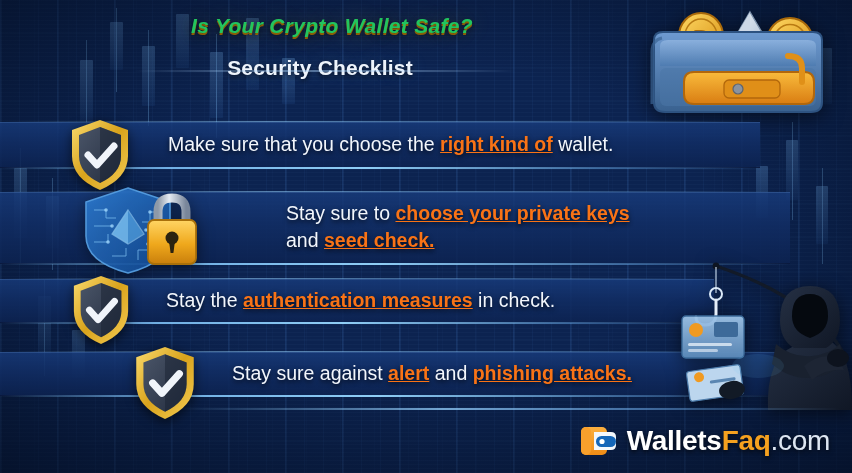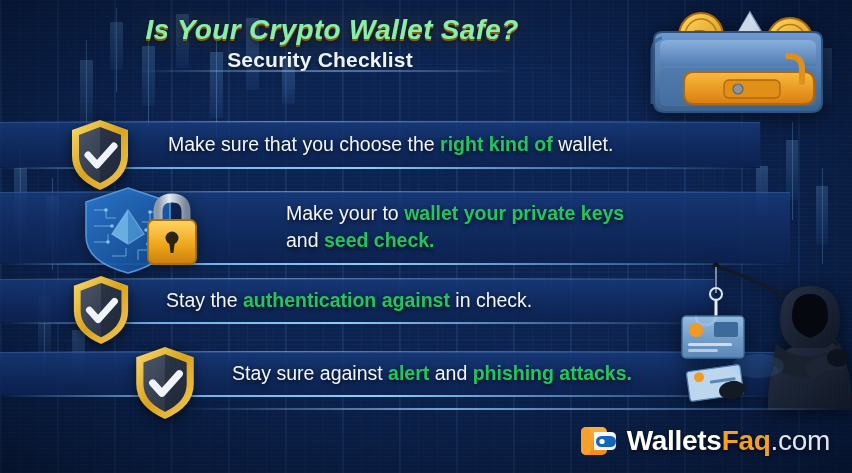--- a/index.html
+++ b/index.html
@@ -44,8 +44,8 @@
   
   .header{position:absolute;left:0;top:14px;width:640px;text-align:center;}
   .title{
-    font-size:28px;font-weight:bold;font-style:italic;letter-spacing:.3px;
-    color:#86efac;
+    font-size:21px;font-weight:bold;font-style:italic;letter-spacing:.3px;
+    color:#22c55e;
     text-shadow:0 2px 0 #8a5e05, 0 3px 7px rgba(0,0,0,.68), 0 0 22px rgba(246,195,68,.30);
     white-space:nowrap;
     margin-left:24px;

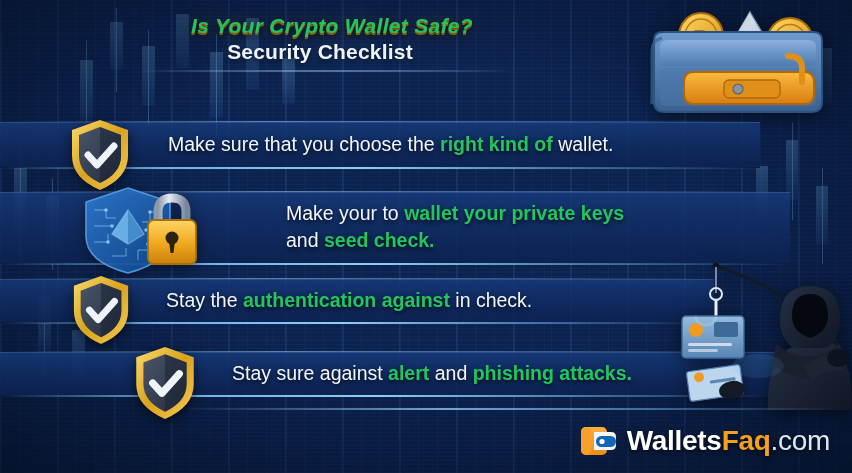--- a/index.html
+++ b/index.html
@@ -51,7 +51,7 @@
     margin-left:24px;
   }
   .subtitle{
-    margin-top:2px;font-size:21px;font-weight:bold;color:#edf3fb;letter-spacing:.2px;
+    margin-top:18px;font-size:21px;font-weight:bold;color:#edf3fb;letter-spacing:.2px;
     text-shadow:0 2px 5px rgba(0,0,0,.72), 0 0 16px rgba(150,200,255,.30);
   }
   .subglow{

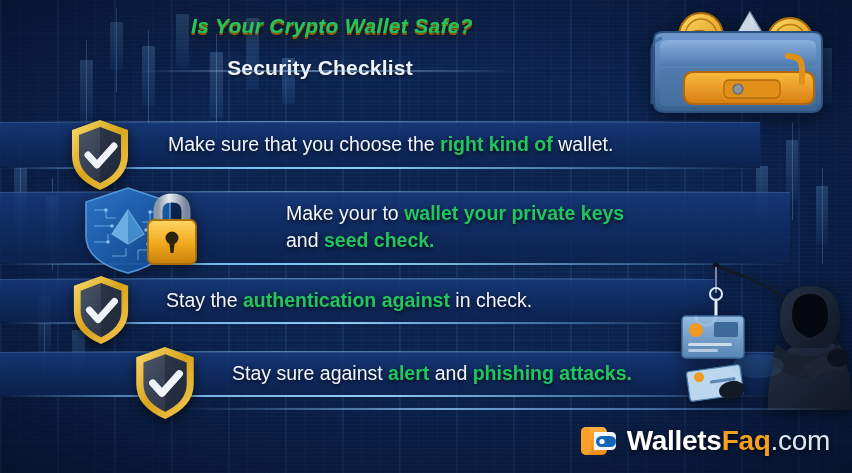--- a/index.html
+++ b/index.html
@@ -76,7 +76,7 @@
     text-shadow:0 2px 5px rgba(0,0,0,.80);
     white-space:nowrap;
   }
-  .hl{color:#22c55e;font-weight:bold;text-shadow:0 2px 5px rgba(0,0,0,.8);}
+  .hl{color:#f97316;font-weight:bold;text-shadow:0 2px 5px rgba(0,0,0,.8);text-decoration:underline;}
 
   
   .shield{position:absolute;}

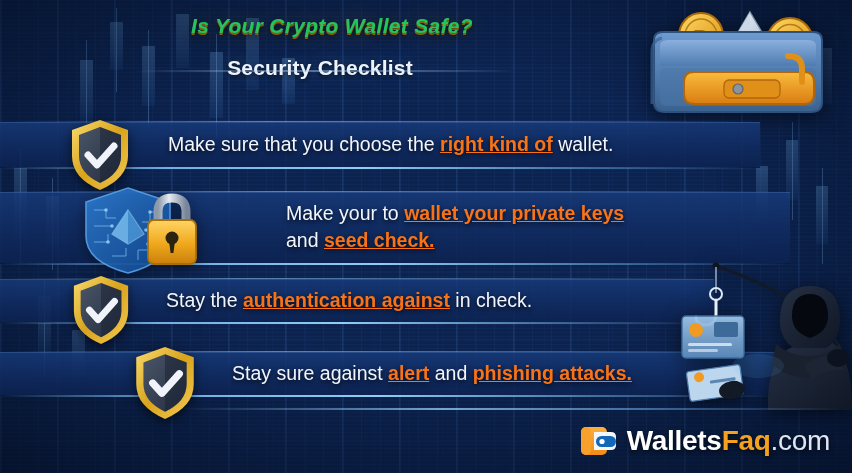--- a/index.html
+++ b/index.html
@@ -278,7 +278,7 @@
   </div>
   <div class="rowtext" style="left:286px;top:200px;line-height:27px;">
     <div>
-      <span>Make your to </span><span class="hl">wallet your private keys</span>
+      <span>Stay sure to </span><span class="hl">wallet your private keys</span>
     </div>
     <div>
       <span>and </span><span class="hl">seed check.</span>

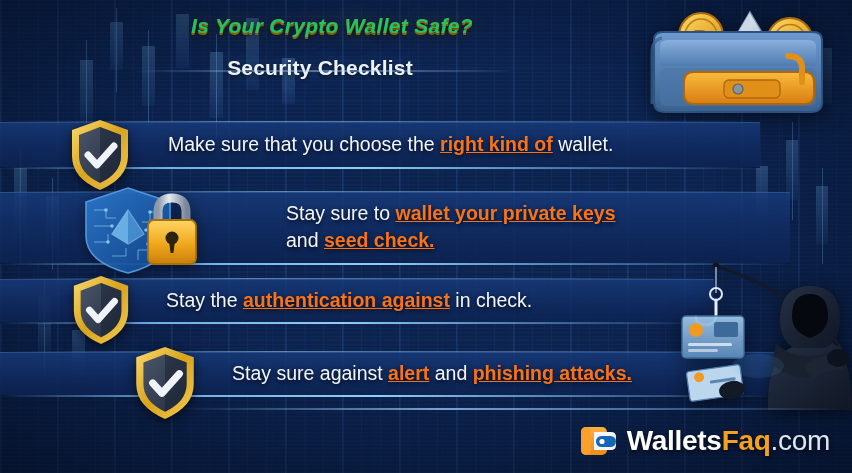--- a/index.html
+++ b/index.html
@@ -278,7 +278,7 @@
   </div>
   <div class="rowtext" style="left:286px;top:200px;line-height:27px;">
     <div>
-      <span>Stay sure to </span><span class="hl">wallet your private keys</span>
+      <span>Stay sure to </span><span class="hl">choose your private keys</span>
     </div>
     <div>
       <span>and </span><span class="hl">seed check.</span>

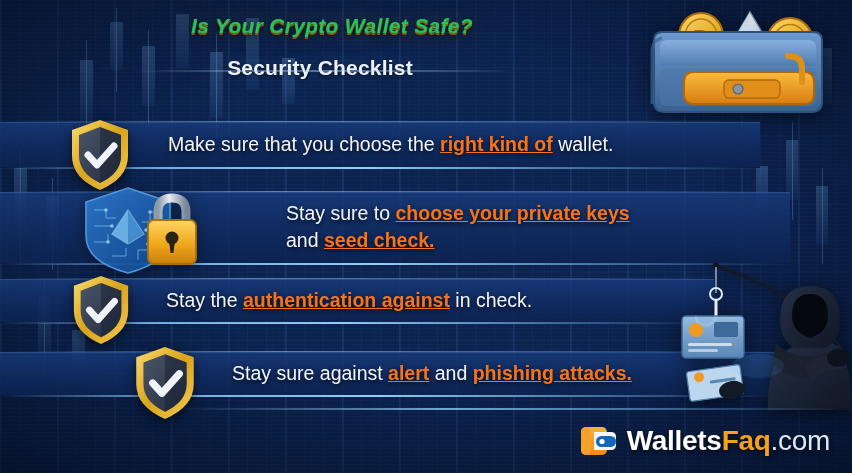--- a/index.html
+++ b/index.html
@@ -295,7 +295,7 @@
     </svg>
   </div>
   <div class="rowtext" style="left:166px;top:288px;">
-    <span>Stay the </span><span class="hl">authentication against</span><span> in check.</span>
+    <span>Stay the </span><span class="hl">authentication measures</span><span> in check.</span>
   </div>
 
   <div class="band" style="top:352px;width:786px;height:44px;"></div>

